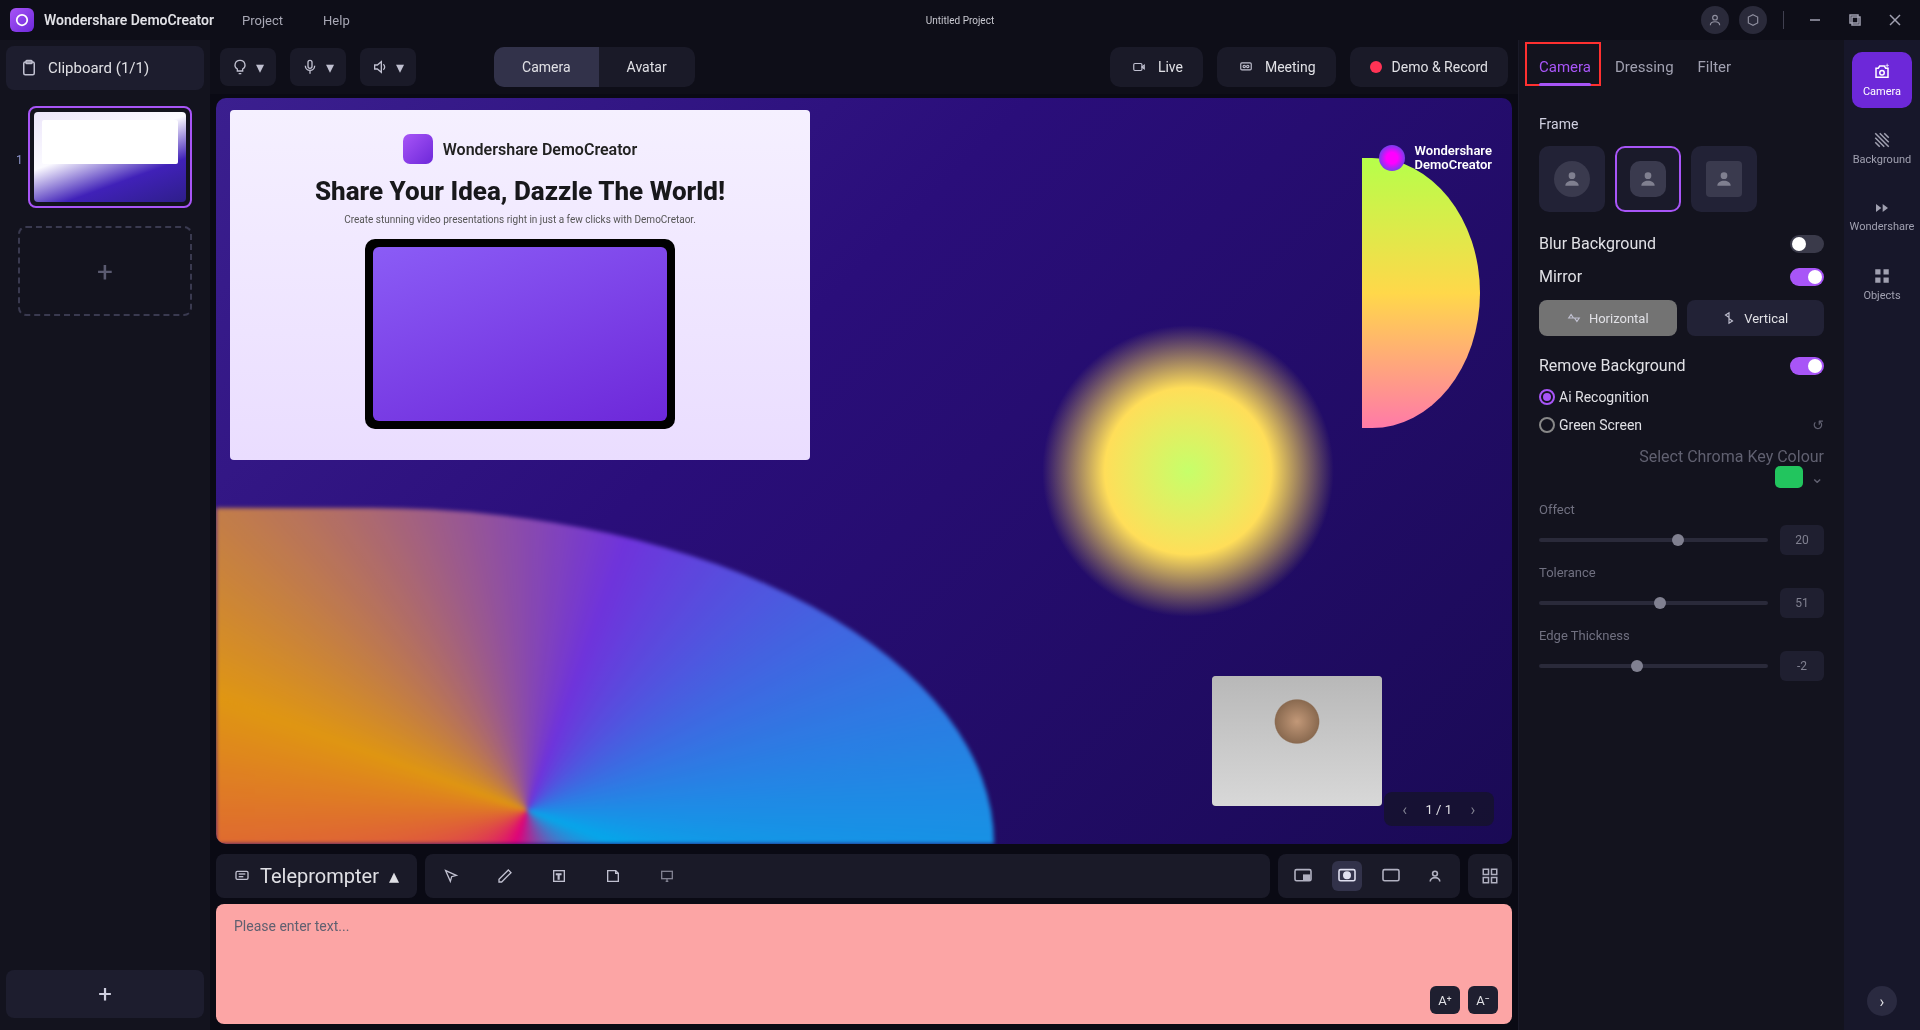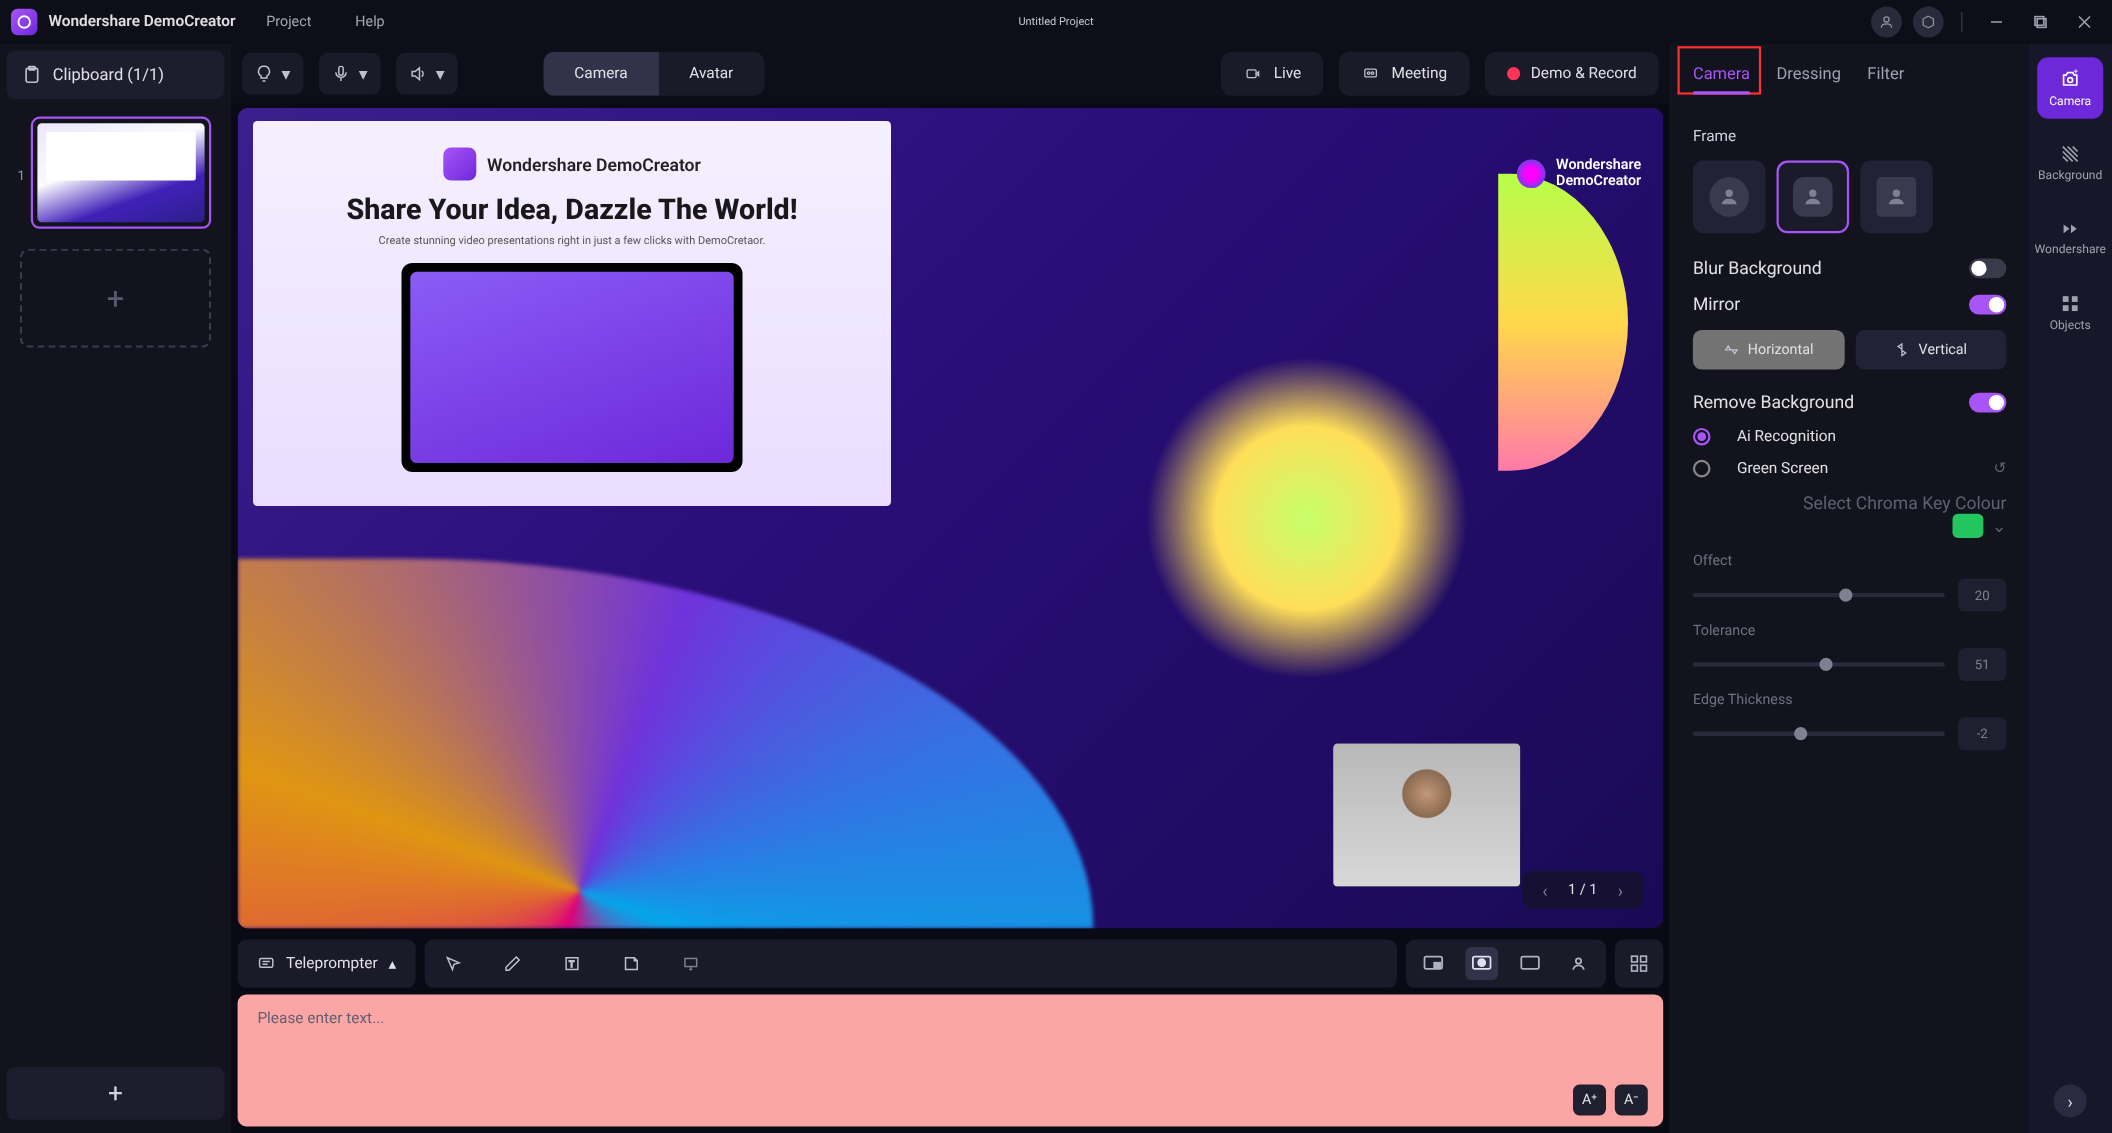--- a/index.html
+++ b/index.html
@@ -97,7 +97,7 @@
 .btn-pair { display:flex; gap:10px; margin:10px 0 20px; }
 .btn-half { flex:1; height:36px; background:#222236; border-radius:8px; display:flex; align-items:center; justify-content:center; gap:8px; font-size:13px; cursor:pointer; }
 .btn-half.active { background:#737373; }
-.radio-row { display:flex; align-items:center; gap:24px; margin:12px 0; font-size:14px; }
+.radio-row { display:flex; align-items:center; gap:4px; margin:12px 0; font-size:14px; }
 .radio { width:16px; height:16px; border-radius:50%; border:2px solid #888; display:flex; align-items:center; justify-content:center; }
 .radio.on { border-color:#a855f7; }
 .radio.on::after { content:''; width:8px; height:8px; background:#a855f7; border-radius:50%; }

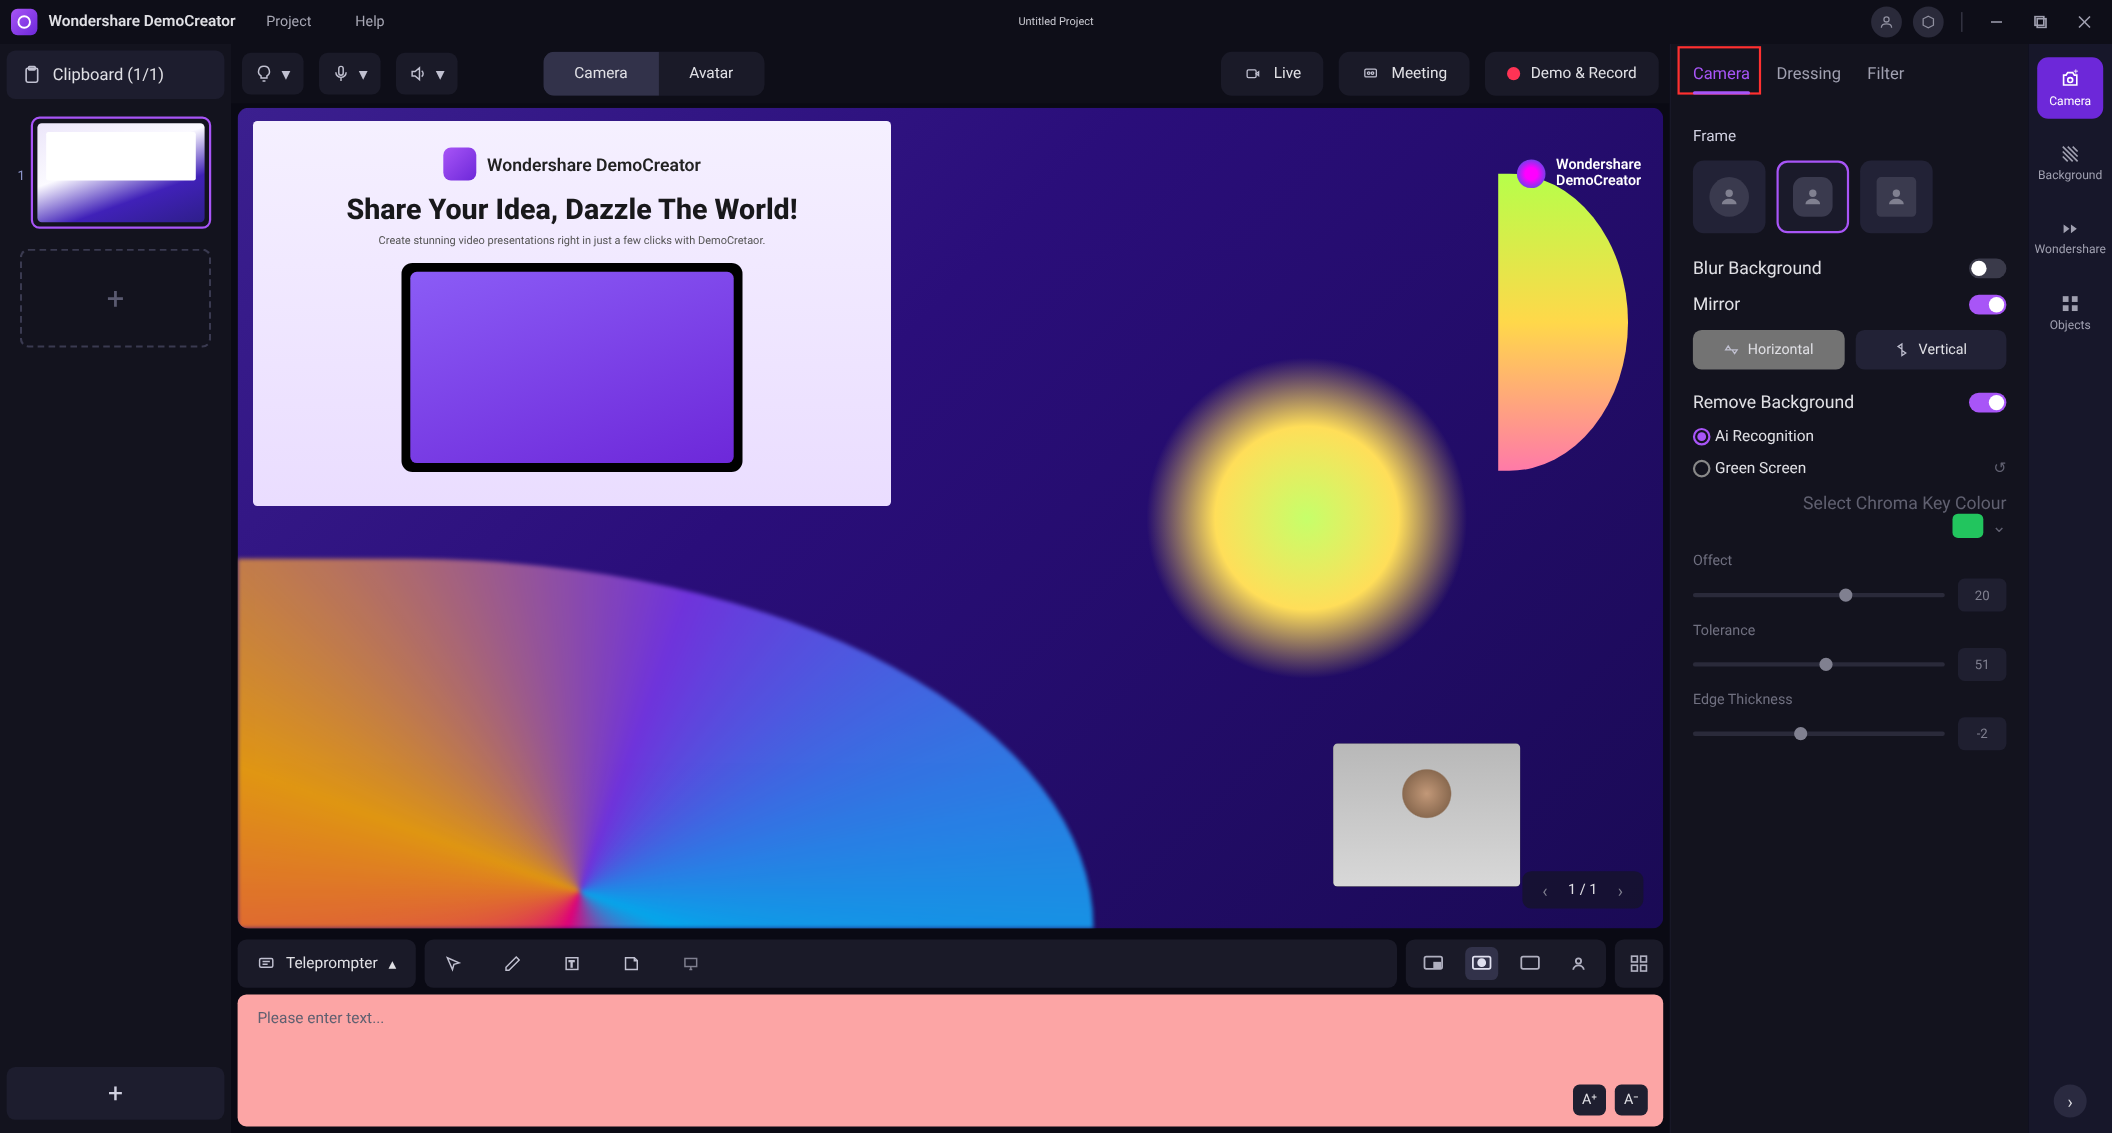--- a/index.html
+++ b/index.html
@@ -64,7 +64,7 @@
 .pg-text { font-size:13px; }
 
 .tele-bar { height:44px; margin:6px; display:flex; gap:8px; }
-.tele-lbl { background:#1a1a28; border-radius:8px; padding:0 18px; display:flex; align-items:center; gap:10px; font-size:14px; }
+.tele-lbl { background:#1a1a28; border-radius:8px; padding:0 18px; display:flex; align-items:center; gap:10px; font-size:20px; }
 .tool-row { flex:1; background:#1a1a28; border-radius:8px; display:flex; align-items:center; padding:0 14px; gap:30px; }
 .tool-ic { width:24px; height:24px; display:flex; align-items:center; justify-content:center; color:#b0b0c0; cursor:pointer; }
 .cam-layouts { background:#1a1a28; border-radius:8px; display:flex; align-items:center; padding:0 10px; gap:14px; }

